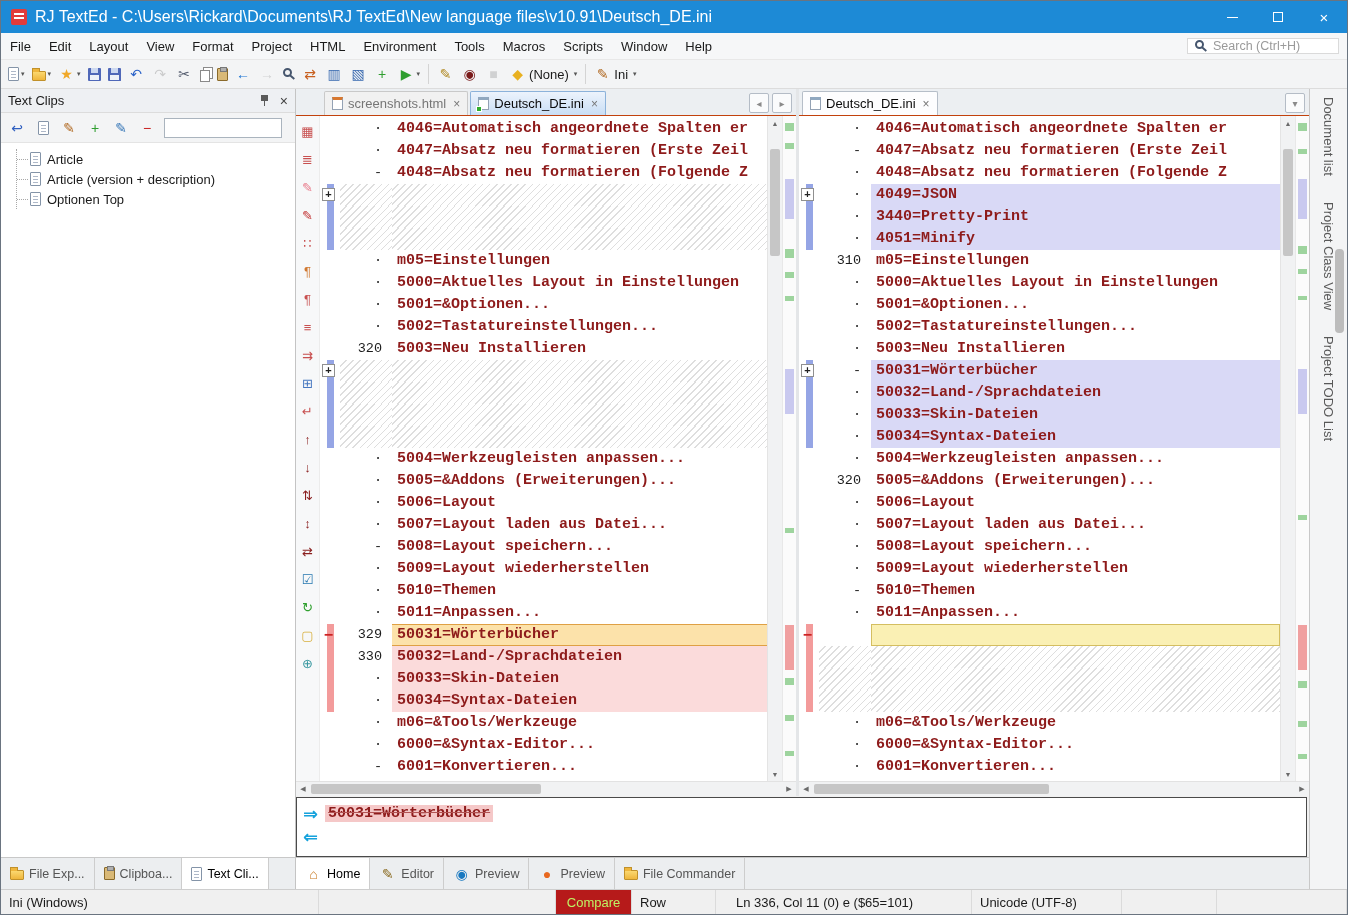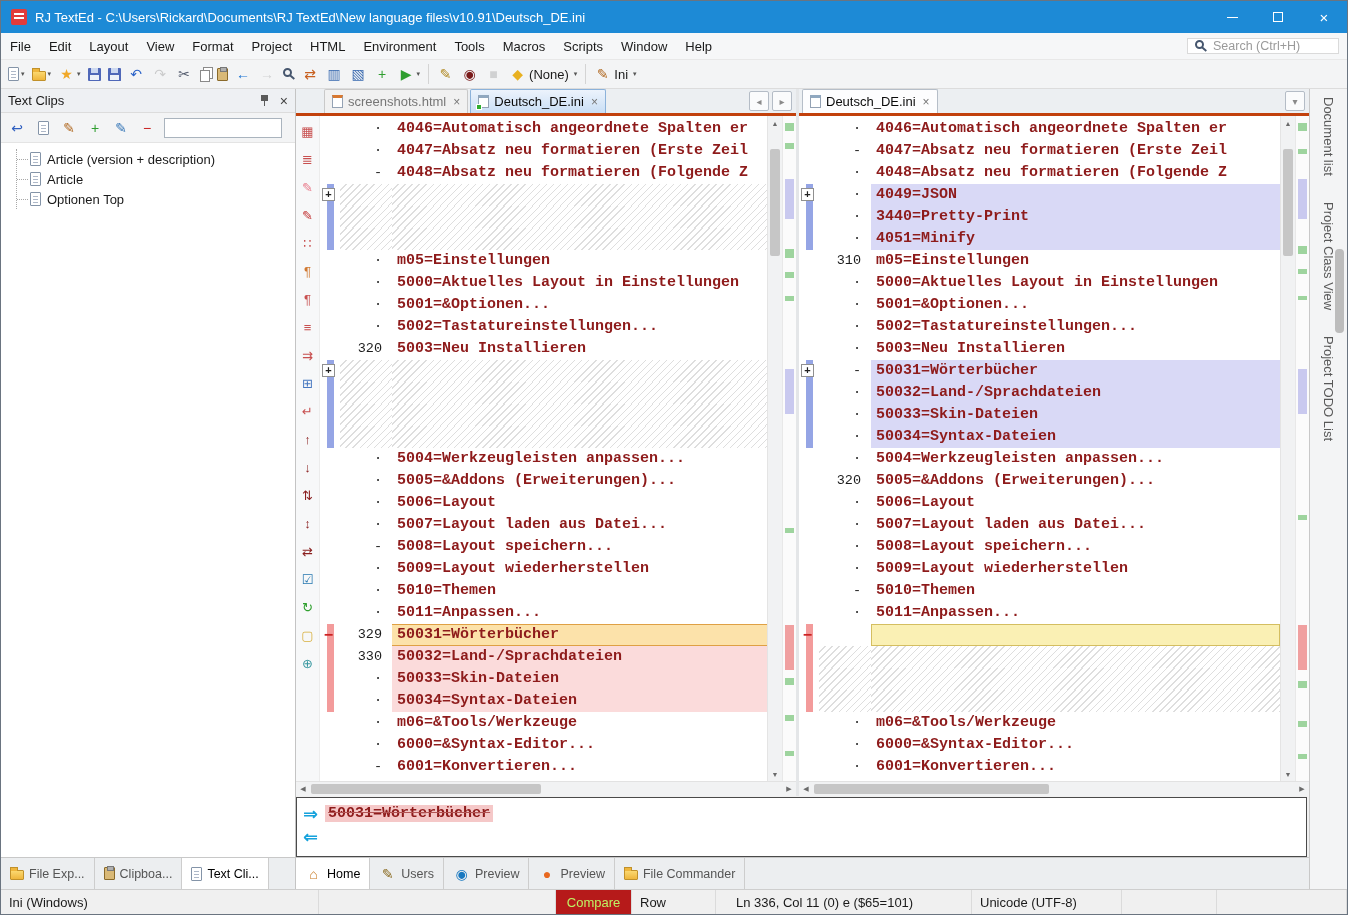--- a/index.html
+++ b/index.html
@@ -10,7 +10,7 @@
 .titlebar{height:32px;background:var(--accent,#1d8ad6);display:flex;align-items:center;color:#fff;flex:none}
 .appicon{width:16px;height:16px;background:#e23b3b;border-radius:2px;margin:0 8px 0 10px;position:relative;flex:none}
 .appicon::before{content:"";position:absolute;left:3px;right:3px;top:4px;height:2px;background:#fff;box-shadow:0 4px 0 #fff}
-.title{font-size:13px;white-space:nowrap;overflow:hidden}
+.title{font-size:16px;white-space:nowrap;overflow:hidden}
 .tspacer{flex:1}
 .wctrl{width:46px;height:100%;display:flex;align-items:center;justify-content:center;flex:none;font-size:15px}
 .ic-min{width:11px;height:1px;background:#fff}

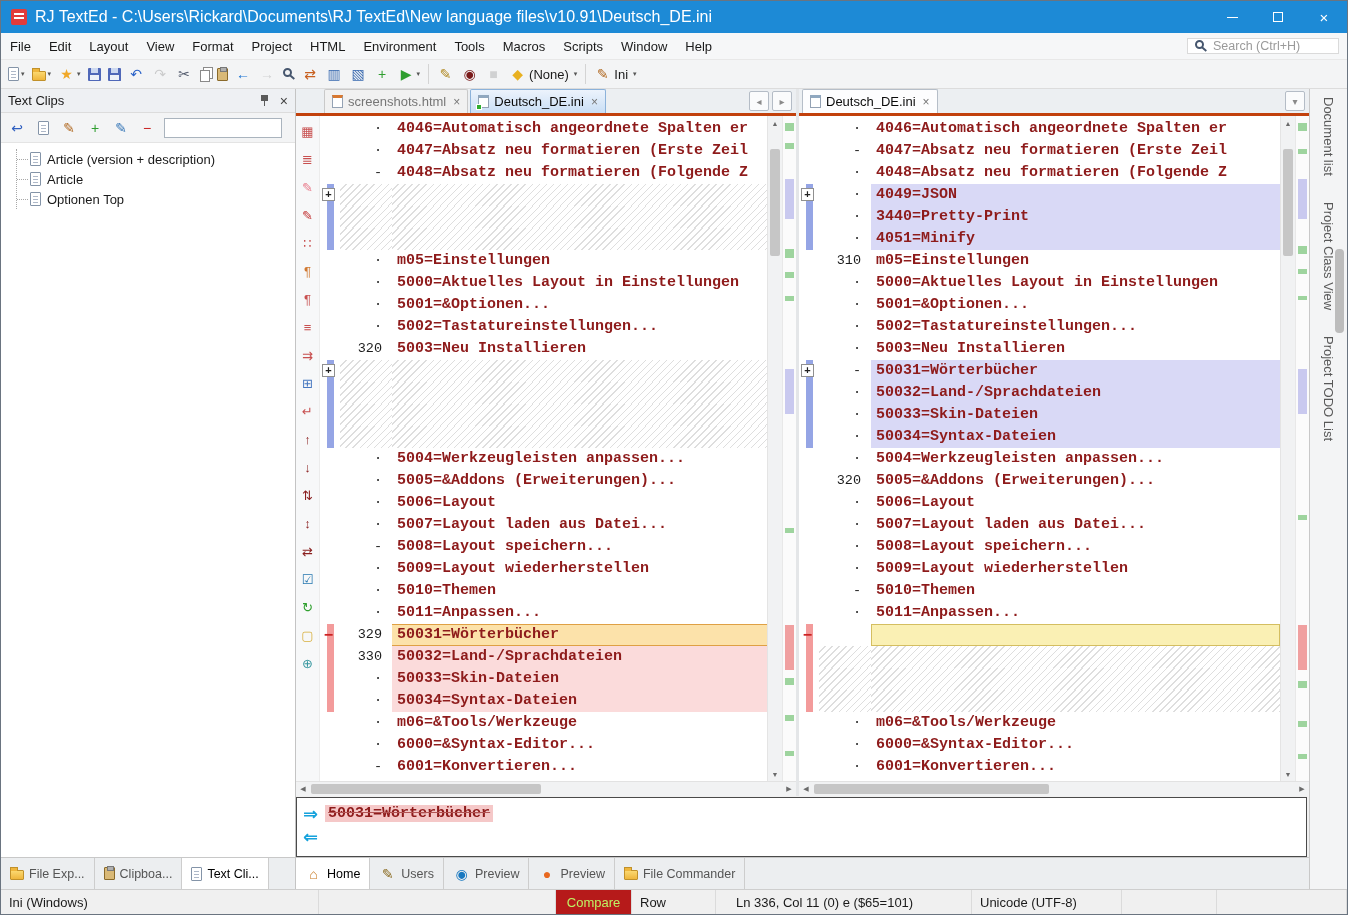--- a/index.html
+++ b/index.html
@@ -71,7 +71,7 @@
 .pane{display:flex;flex-direction:column;min-width:0}
 .pane1{width:503px;flex:none;border-right:3px solid #e4e6e8}
 .pane2{flex:1}
-.tabbar{height:27px;background:#eceff2;border-bottom:3px solid #c2410c;display:flex;align-items:flex-end;gap:2px;padding:2px 3px 0;flex:none}
+.tabbar{height:27px;background:#eceff2;border-bottom:1px solid #c2410c;display:flex;align-items:flex-end;gap:2px;padding:2px 3px 0;flex:none}
 .pane1 .tabbar{padding-left:28px}
 .tab{height:24px;display:flex;align-items:center;gap:5px;padding:0 7px;background:#f1f1f1;border:1px solid #c9c9c9;border-bottom:none;border-radius:2px 2px 0 0;color:#767676;font-size:13px;white-space:nowrap}
 .tab.active{background:linear-gradient(#ecf3fc,#c9def5);border-color:#8cb2da;color:#0a0a0a}

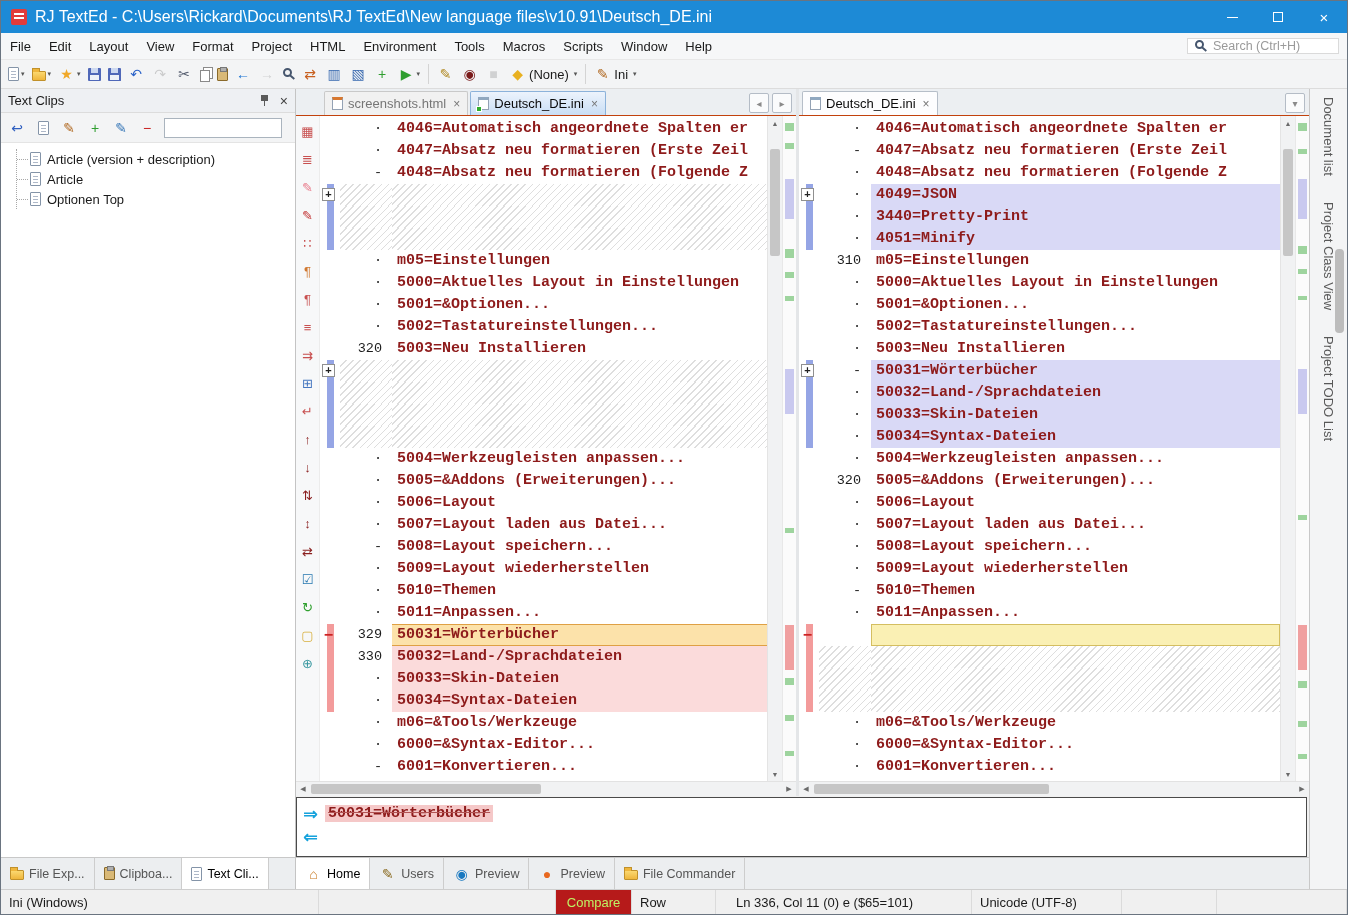--- a/index.html
+++ b/index.html
@@ -284,11 +284,11 @@
           <div class="tree-children">
             <div class="trow">
               <span class="g g-page"></span>
-              <span>Article (version + description)</span>
+              <span>Article</span>
             </div>
             <div class="trow">
               <span class="g g-page"></span>
-              <span>Article</span>
+              <span>Article (version + description)</span>
             </div>
             <div class="trow">
               <span class="g g-page"></span>

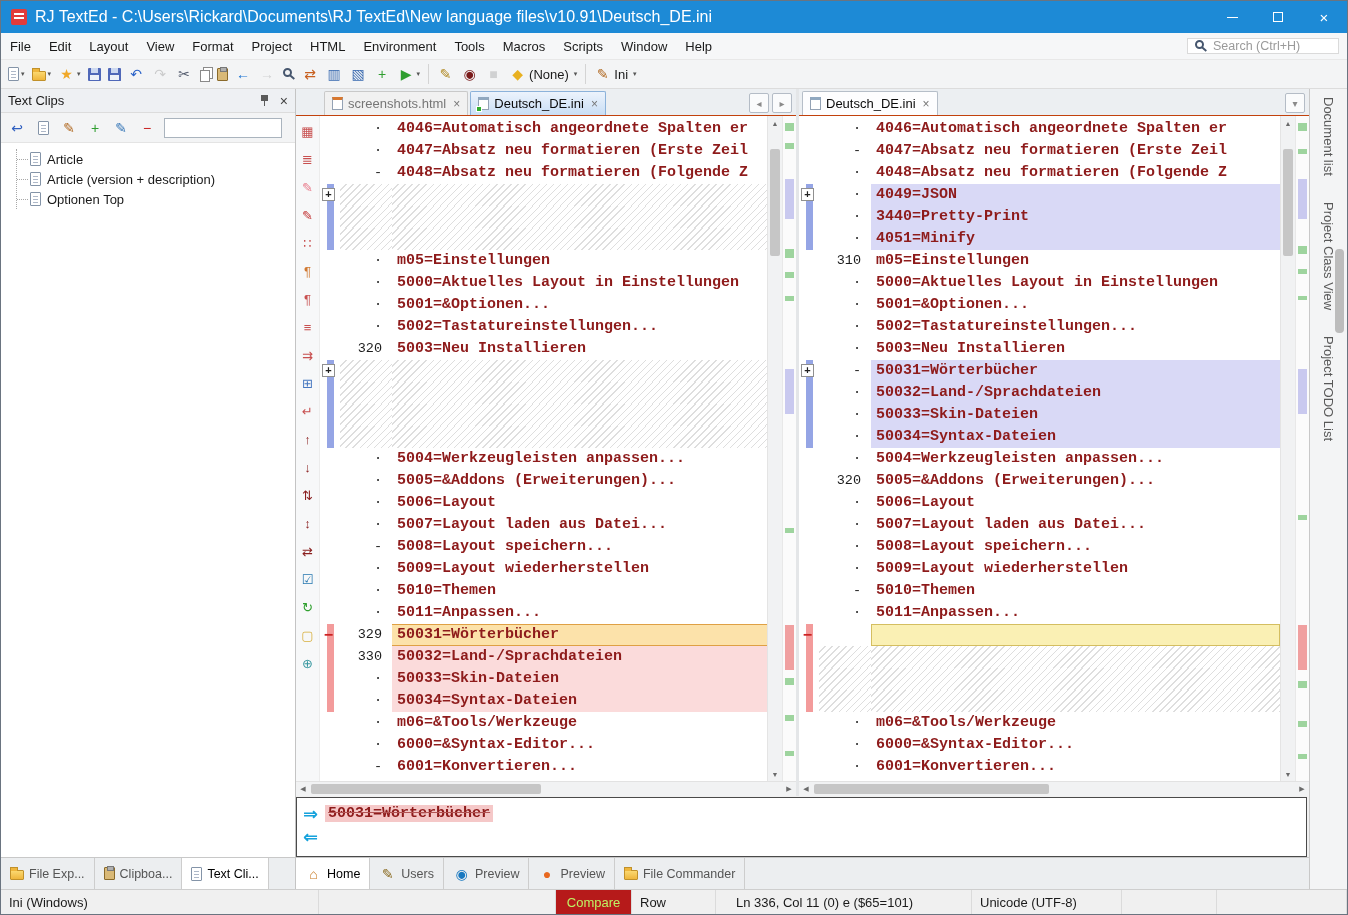--- a/index.html
+++ b/index.html
@@ -789,7 +789,7 @@
           </div>
           <div class="btab">
             <span class="g" style="color: rgb(138, 106, 32);">✎</span>
-            <span>Users</span>
+            <span>Editor</span>
           </div>
           <div class="btab">
             <span class="g" style="color: rgb(24, 120, 192);">◉</span>

